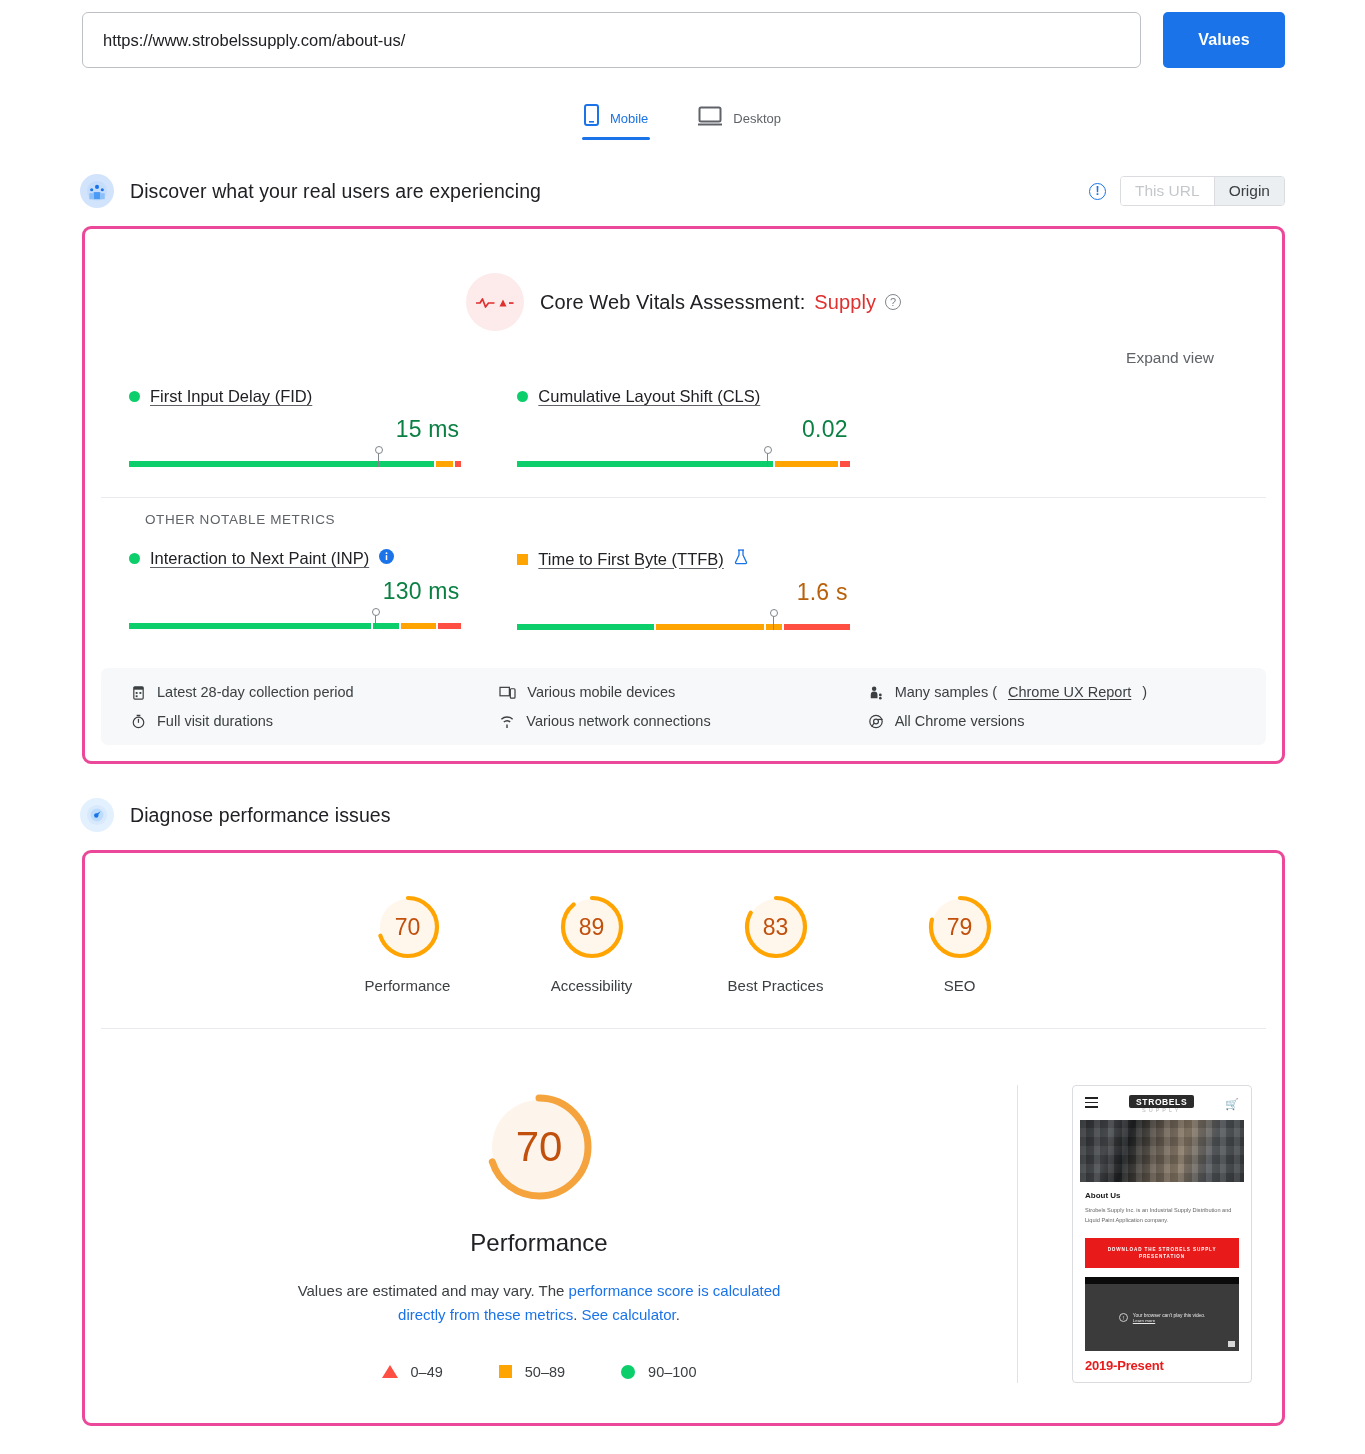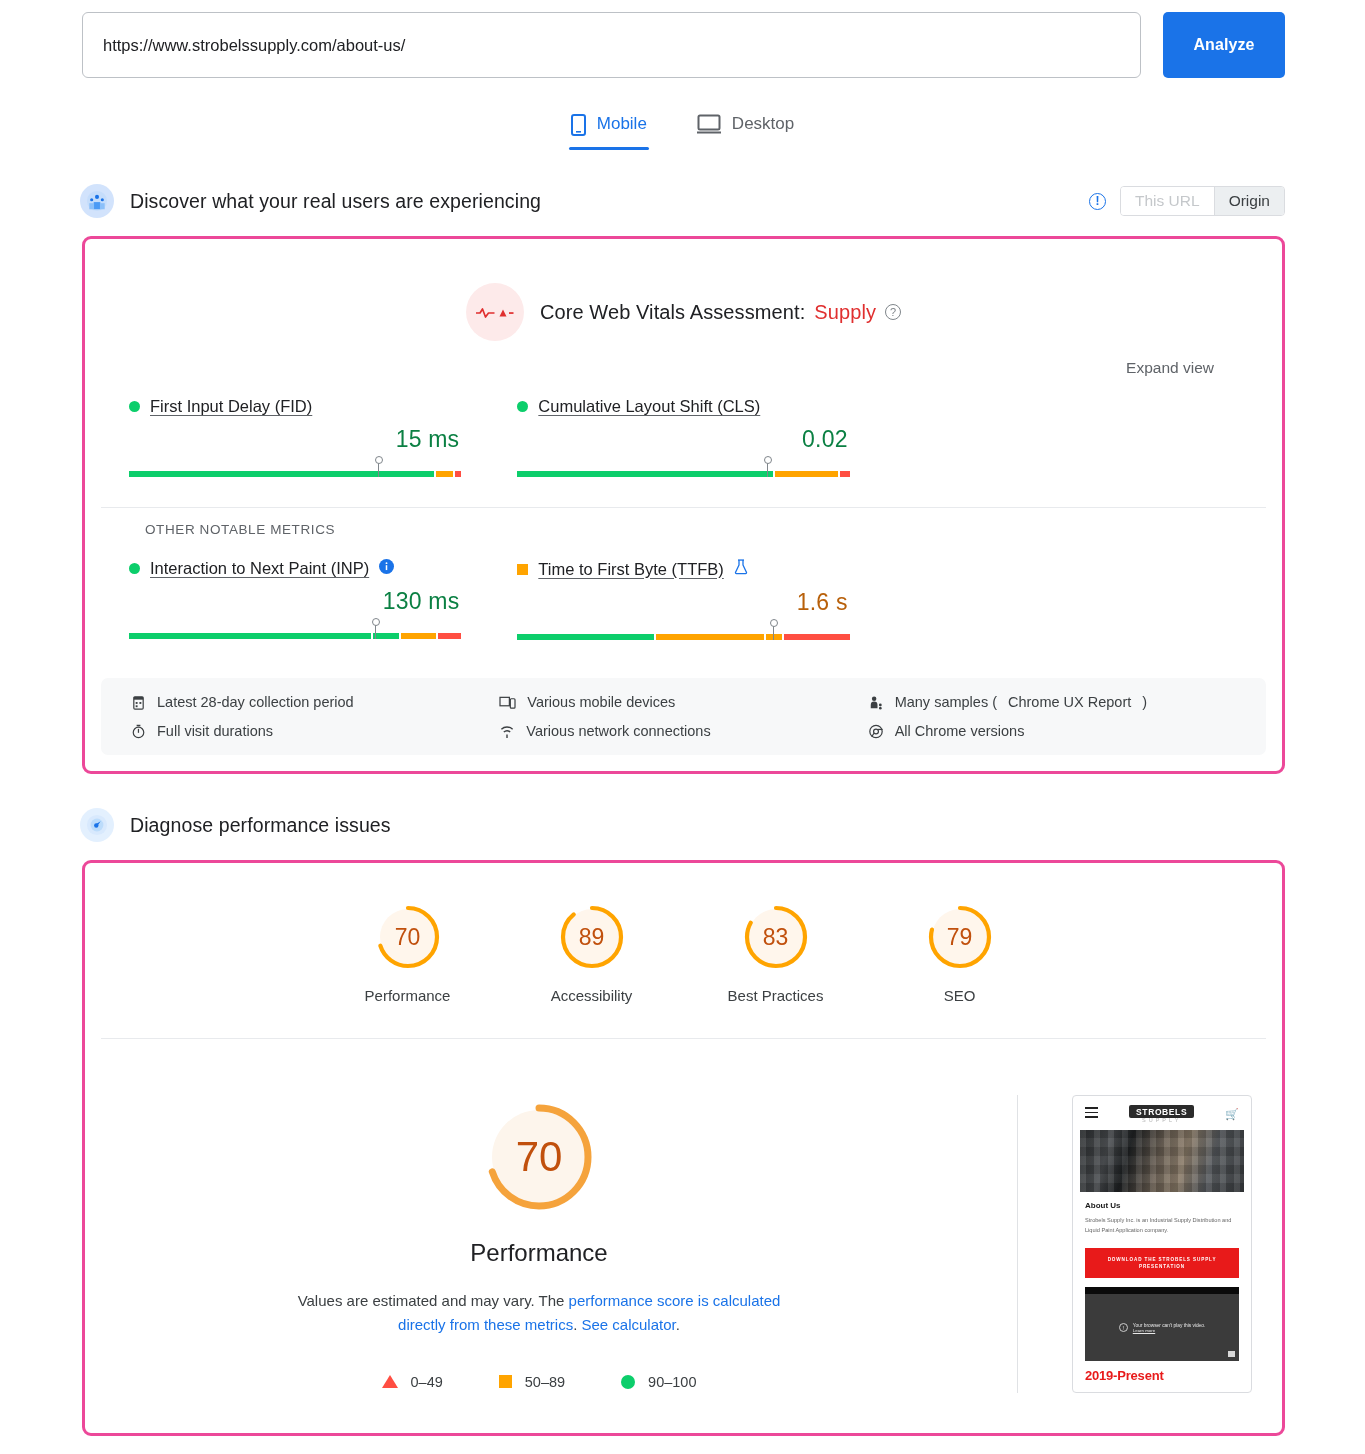--- a/index.html
+++ b/index.html
@@ -25,7 +25,7 @@
   }
   .url-input {
     flex: 1;
-    height: 66px;
+    height: 56px;
     border: 1px solid #bdc1c6;
     border-radius: 6px;
     padding: 0 20px;

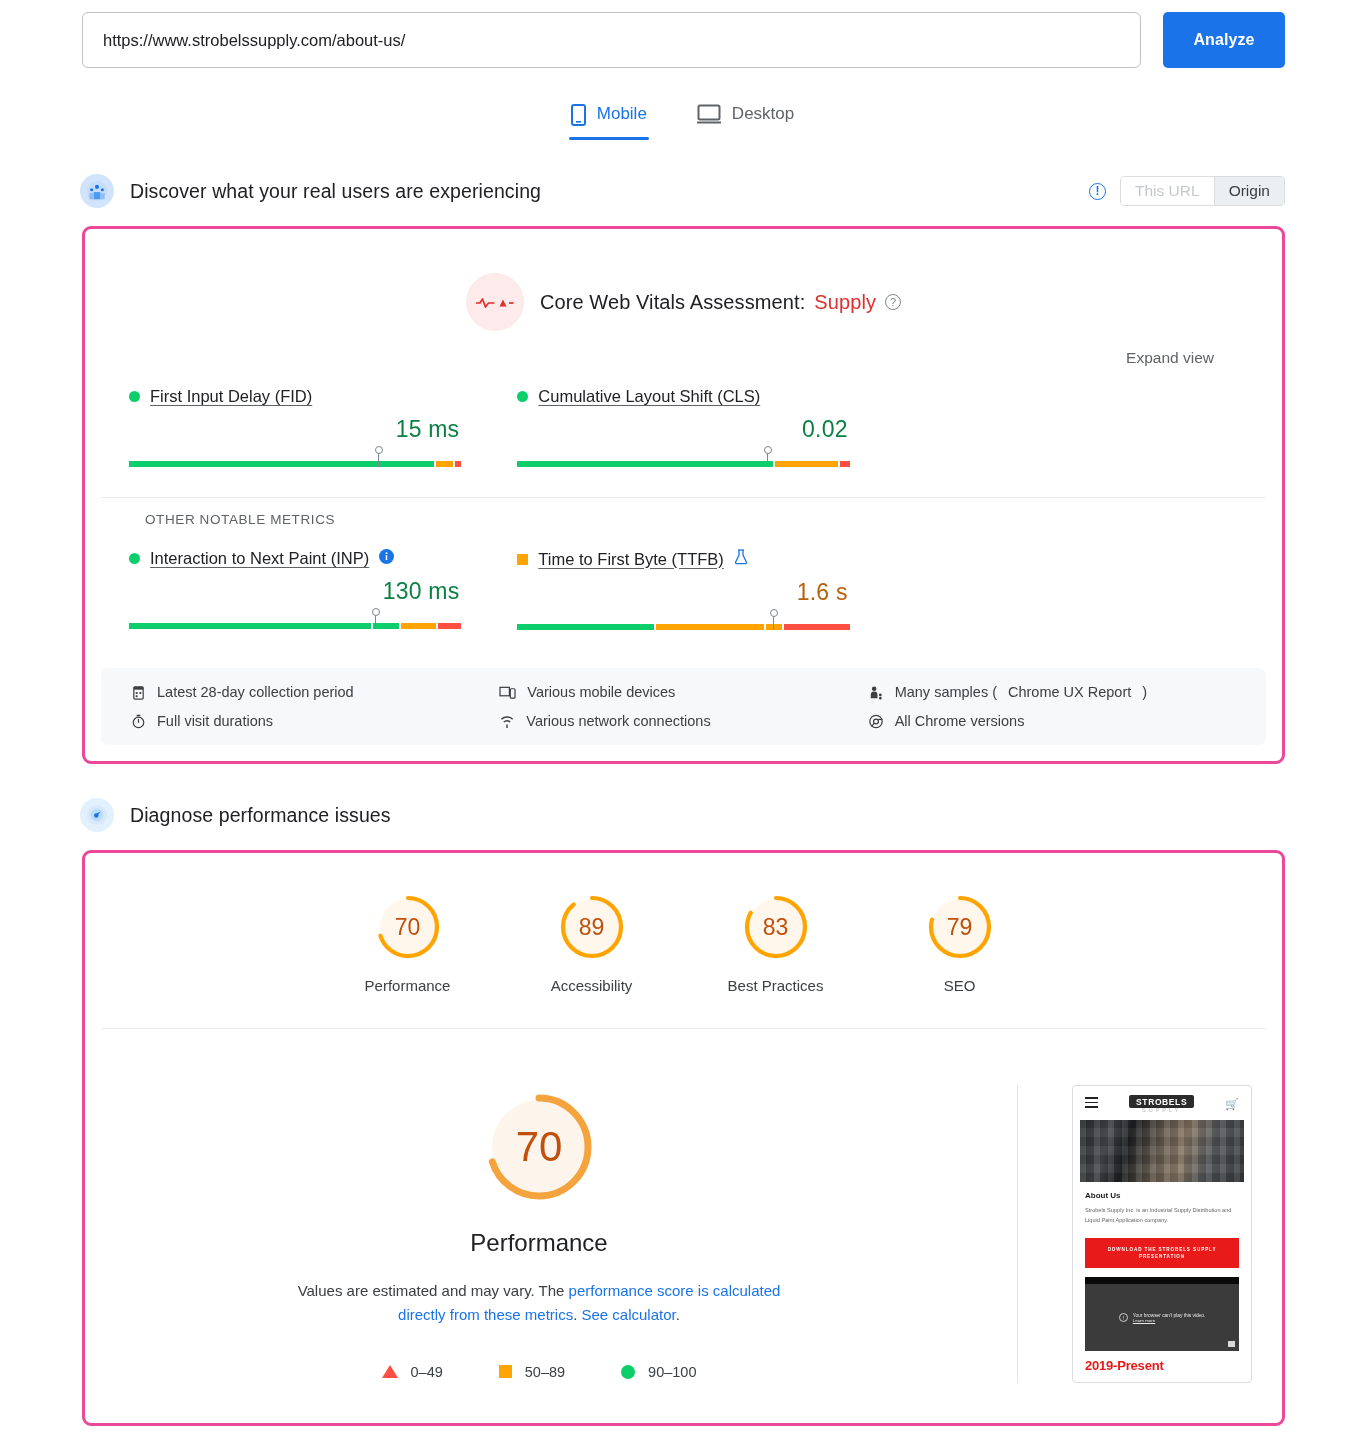--- a/index.html
+++ b/index.html
@@ -488,7 +488,7 @@
 
   <div class="url-row">
     <input class="url-input" type="text" value="https://www.strobelssupply.com/about-us/" style="">
-    <button class="analyze-btn">Analyze</button>
+    <button class="analyze-btn">Values</button>
   </div>
 
   <div class="tabs">

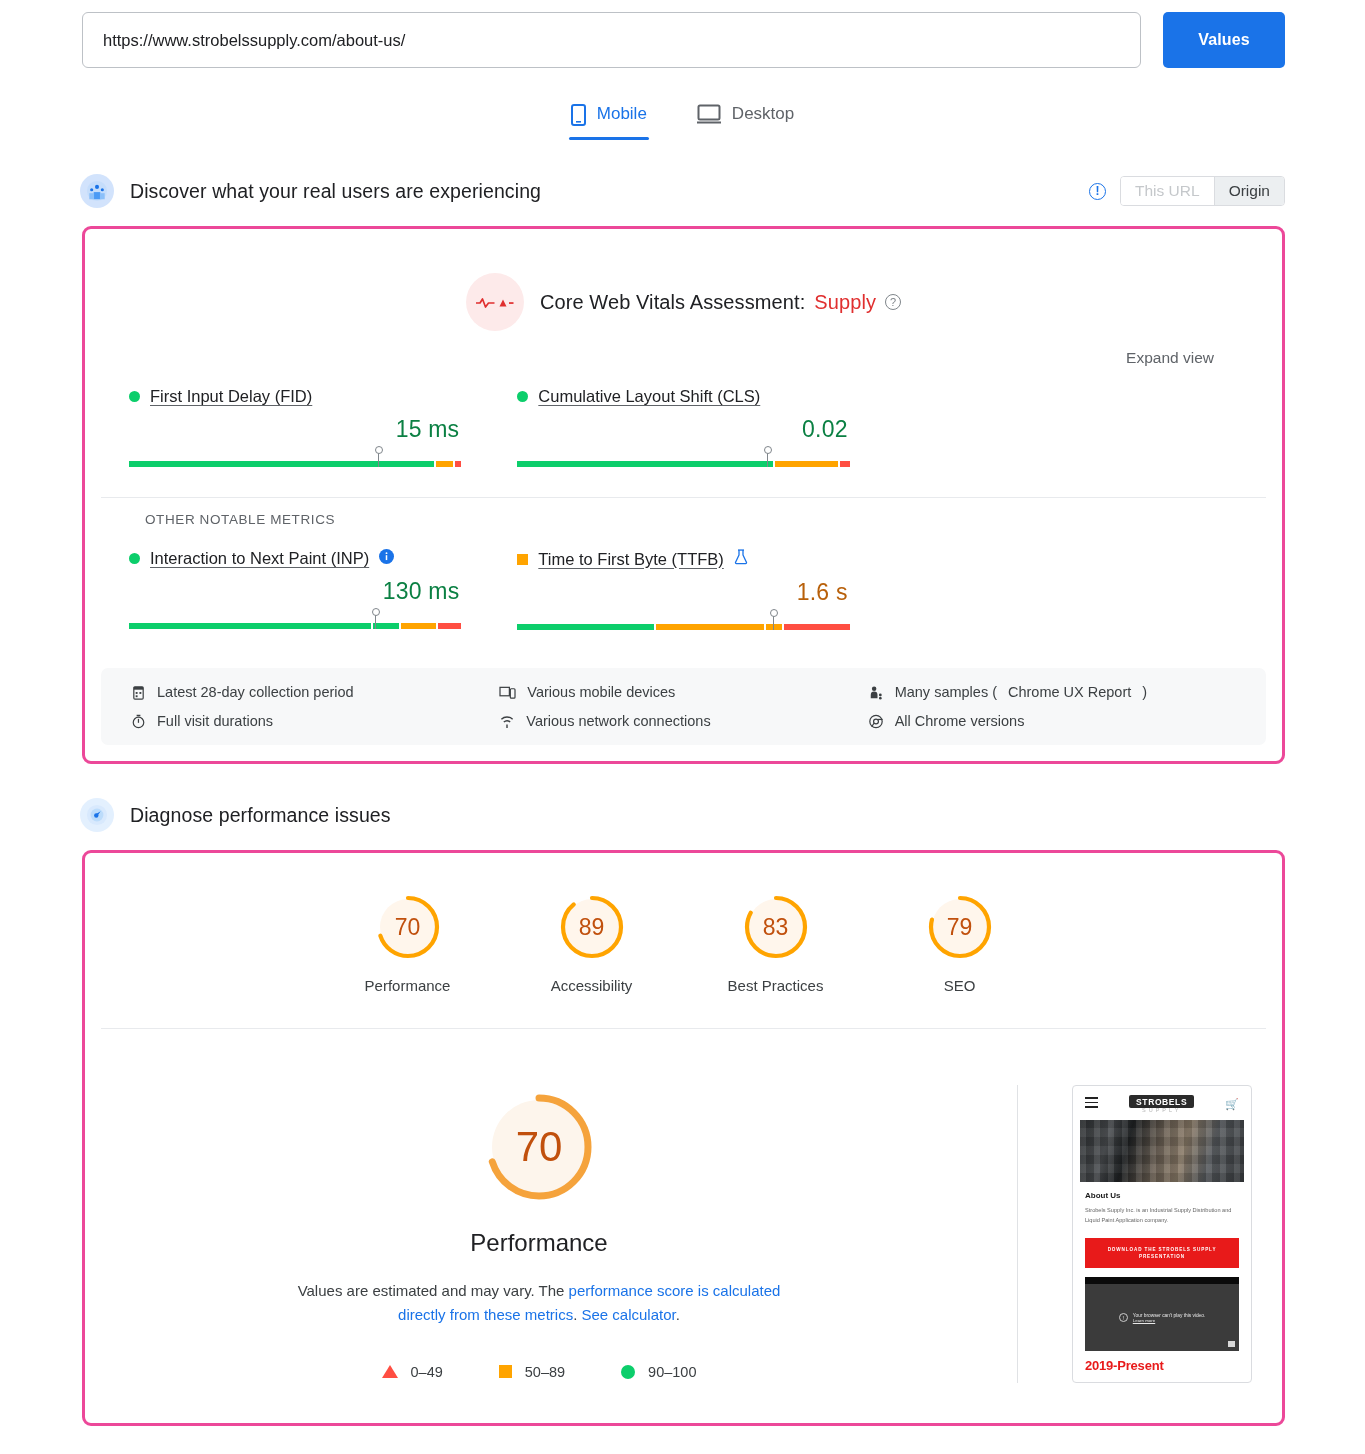--- a/index.html
+++ b/index.html
@@ -57,10 +57,10 @@
   }
   .tab {
     display: flex;
-    align-items: flex-start;
+    align-items: flex-end;
     gap: 11px;
     padding: 6px 2px 14px 2px;
-    font-size: 17px;
+    font-size: 13px;
     color: #5f6368;
     cursor: pointer;
     position: relative;

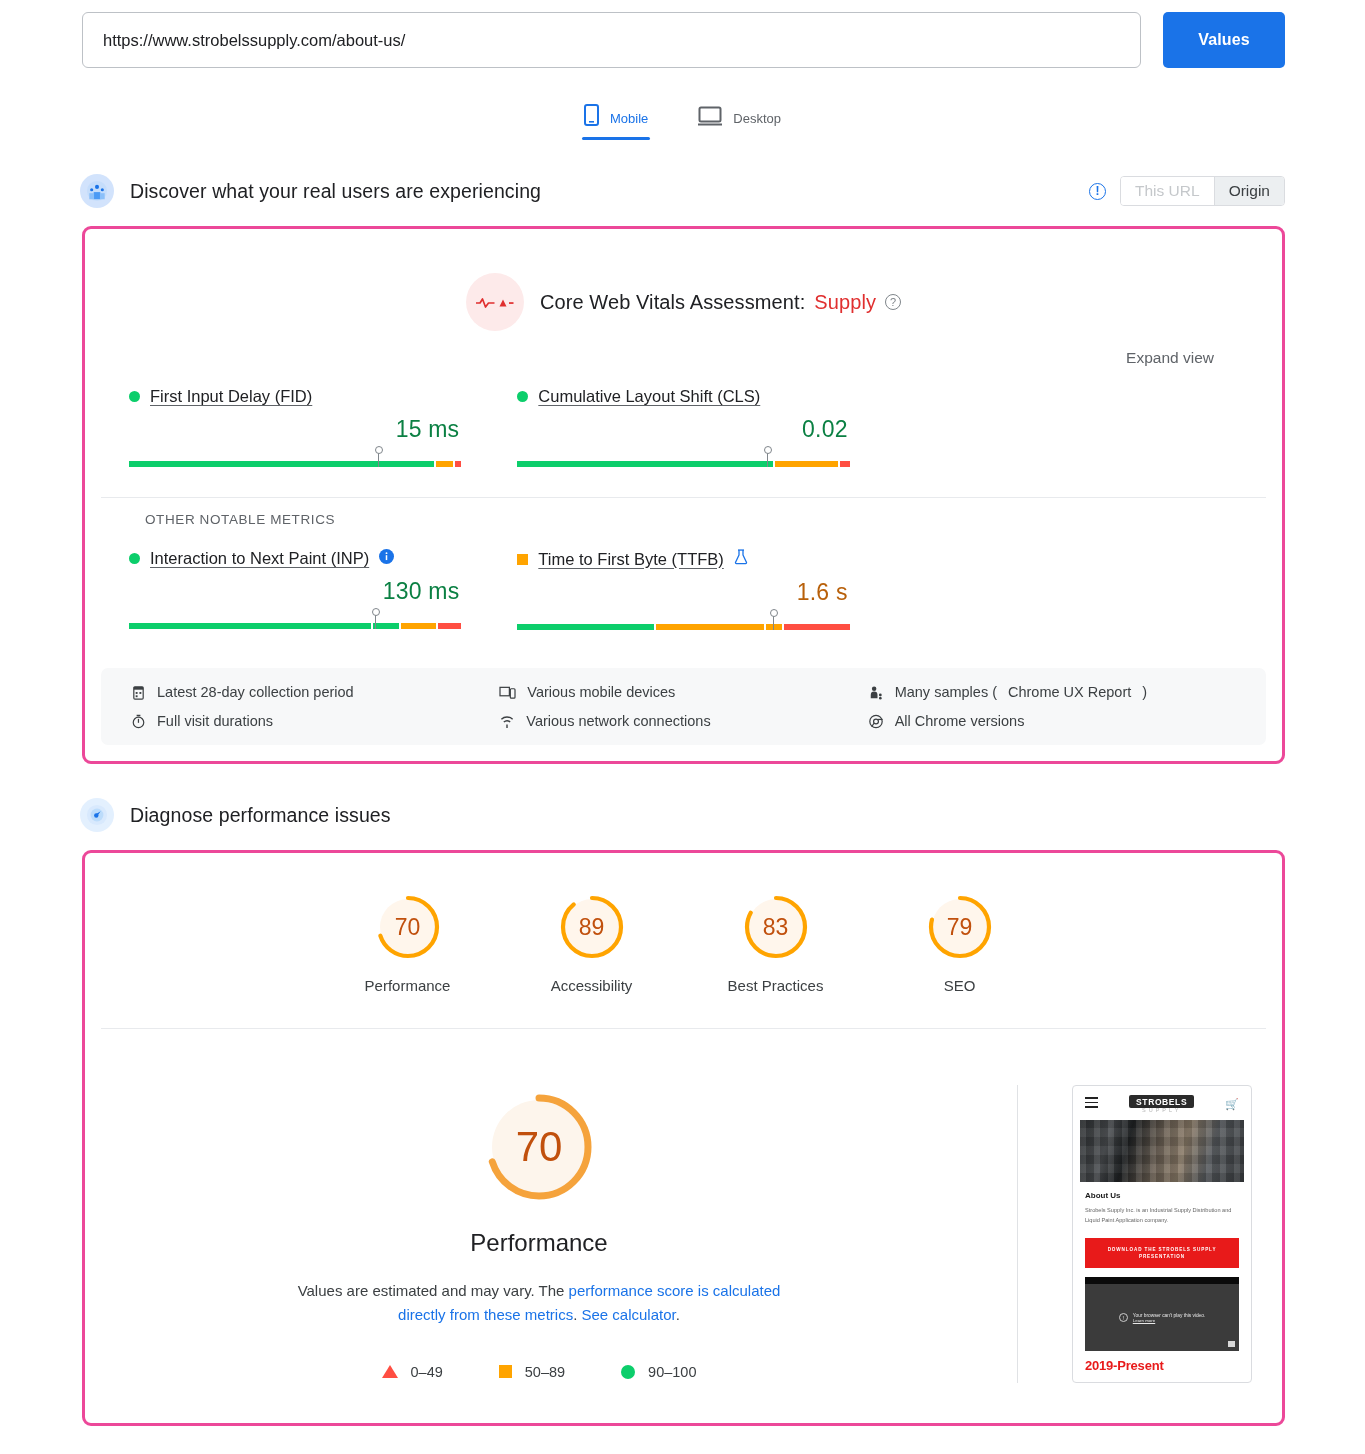--- a/index.html
+++ b/index.html
@@ -294,6 +294,7 @@
   }
   .meta-item a {
     color: #3c4043;
+    text-decoration: underline;
     text-underline-offset: 2px;
   }
   .meta-item svg { flex: none; }

